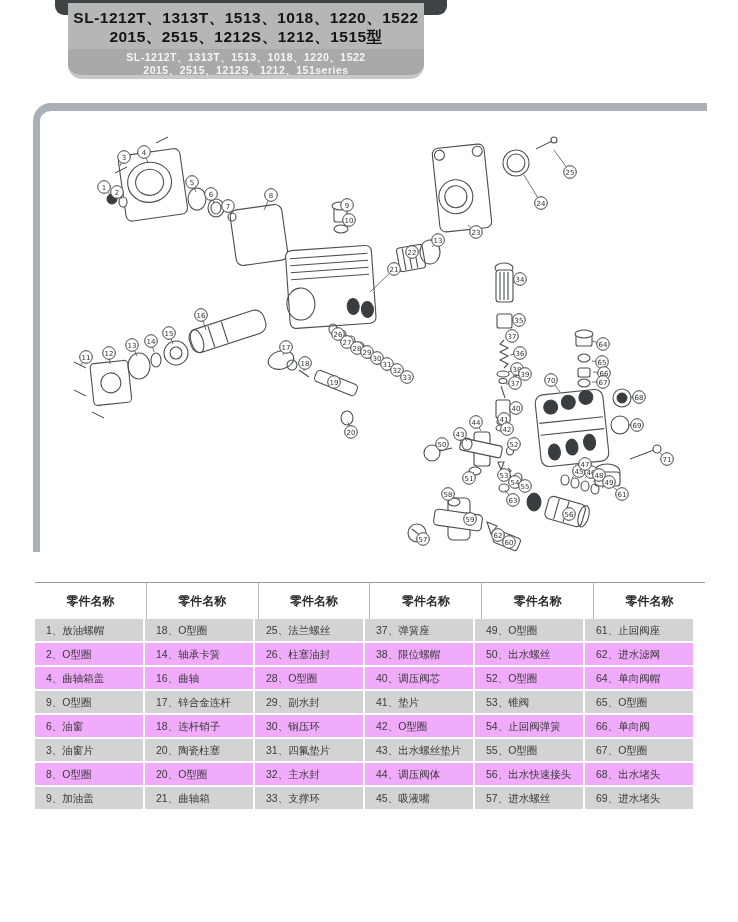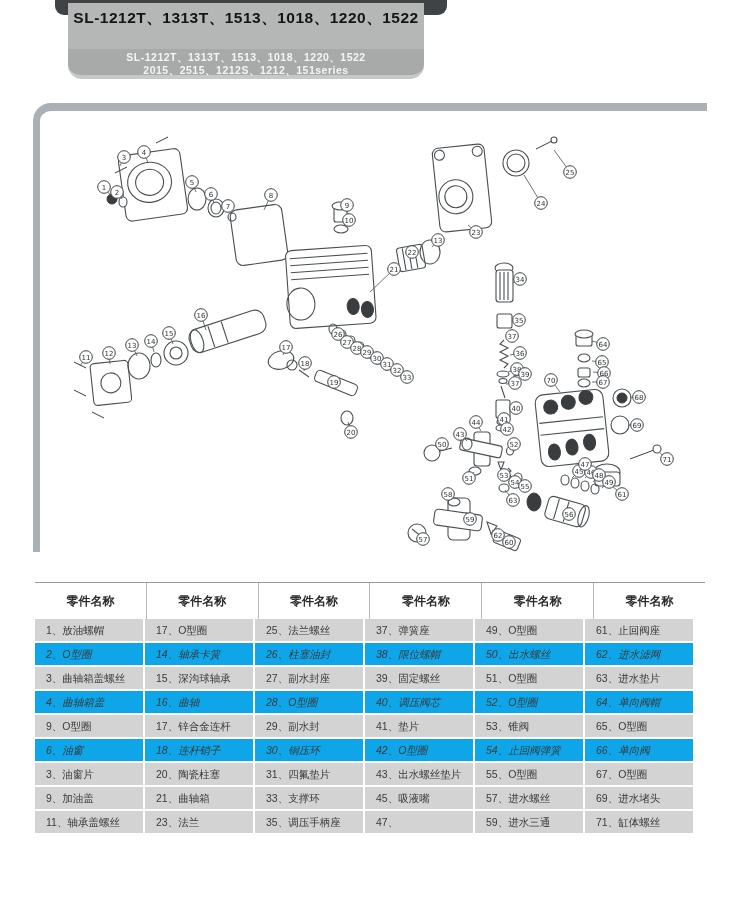--- a/index.html
+++ b/index.html
@@ -57,6 +57,7 @@
   <div class="header-box">
     <div class="zh">
       <div class="title-zh">SL-1212T、1313T、1513、1018、1220、1522</div>
+      <div class="title-zh">2015、2515、1212S、1212、1515型</div>
     </div>
     <div class="en">
       <div class="title-en">SL-1212T、1313T、1513、1018、1220、1522</div>

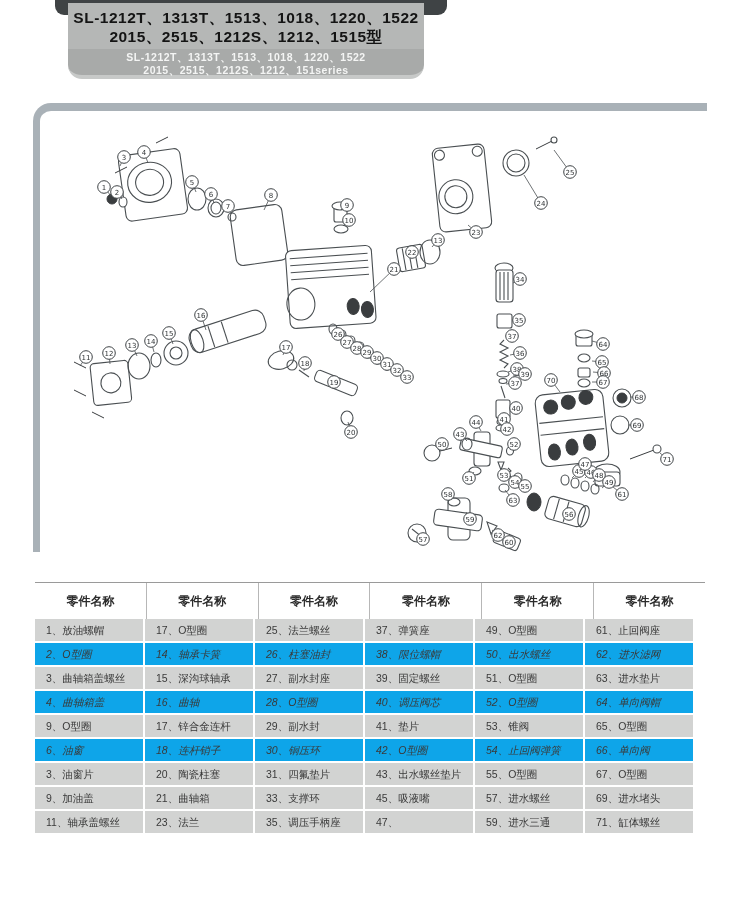--- a/index.html
+++ b/index.html
@@ -606,7 +606,7 @@
     <div class="tbody">
         <div class="trow odd">
           <div class="tcell">1、放油螺帽</div>
-          <div class="tcell">17、O型圈</div>
+          <div class="tcell">18、O型圈</div>
           <div class="tcell">25、法兰螺丝</div>
           <div class="tcell">37、弹簧座</div>
           <div class="tcell">49、O型圈</div>

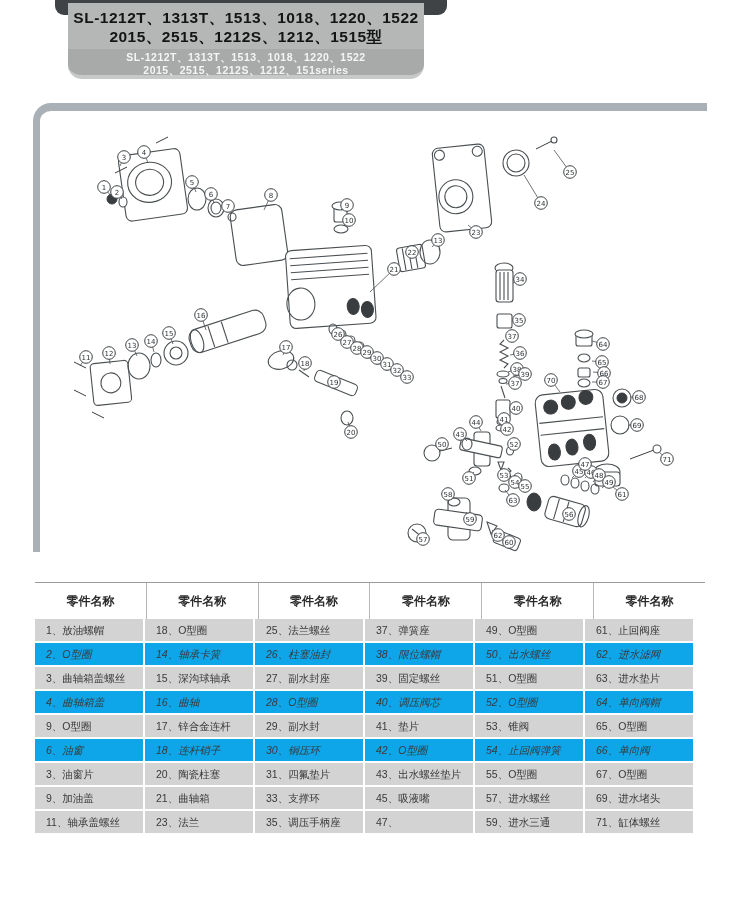--- a/index.html
+++ b/index.html
@@ -37,7 +37,7 @@
          padding-left:11px;box-sizing:border-box;white-space:nowrap;overflow:hidden;}
   .tcell:last-child{margin-right:12px;}
   .trow.odd .tcell{background:#d2d3d2;}
-  .trow.even .tcell{background:#0ea5e9;font-style:italic;}
+  .trow.even .tcell{background:#f0abfc;}
 
   
   .ln{stroke:#4a4f52;stroke-width:1.1;fill:none;}

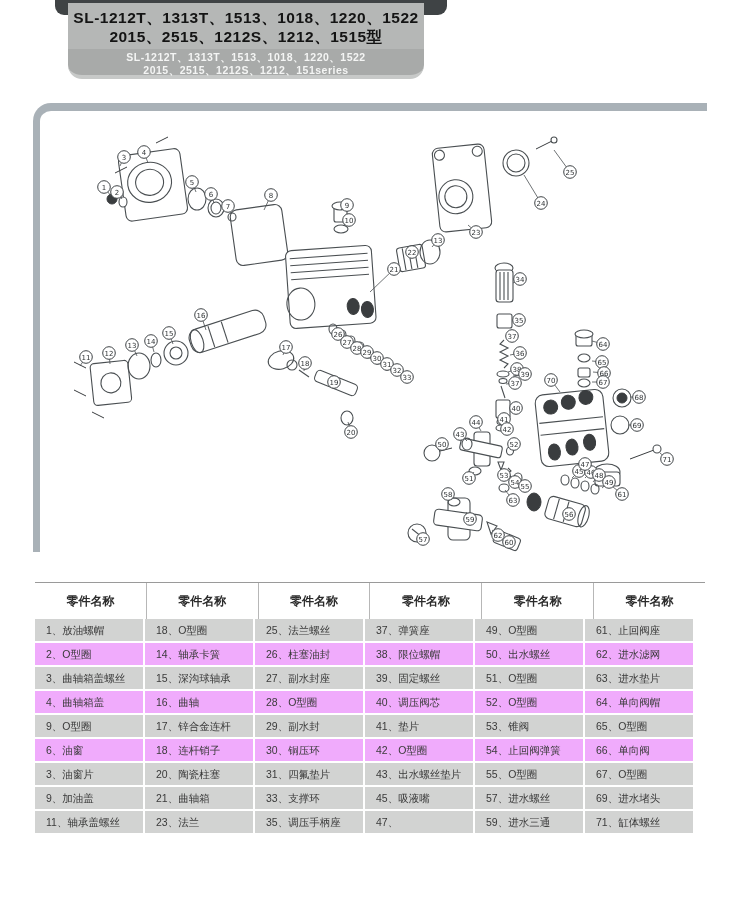--- a/index.html
+++ b/index.html
@@ -620,14 +620,6 @@
           <div class="tcell">50、出水螺丝</div>
           <div class="tcell">62、进水滤网</div>
         </div>
-        <div class="trow odd">
-          <div class="tcell">3、曲轴箱盖螺丝</div>
-          <div class="tcell">15、深沟球轴承</div>
-          <div class="tcell">27、副水封座</div>
-          <div class="tcell">39、固定螺丝</div>
-          <div class="tcell">51、O型圈</div>
-          <div class="tcell">63、进水垫片</div>
-        </div>
         <div class="trow even">
           <div class="tcell">4、曲轴箱盖</div>
           <div class="tcell">16、曲轴</div>

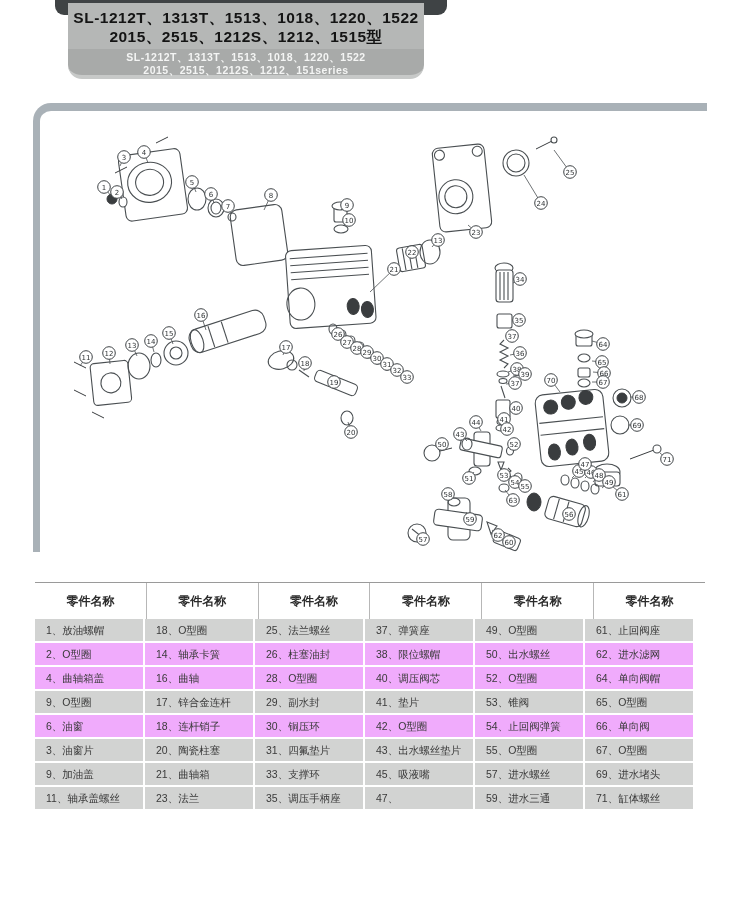--- a/index.html
+++ b/index.html
@@ -652,6 +652,14 @@
           <div class="tcell">55、O型圈</div>
           <div class="tcell">67、O型圈</div>
         </div>
+        <div class="trow even">
+          <div class="tcell">8、O型圈</div>
+          <div class="tcell">20、O型圈</div>
+          <div class="tcell">32、主水封</div>
+          <div class="tcell">44、调压阀体</div>
+          <div class="tcell">56、出水快速接头</div>
+          <div class="tcell">68、出水堵头</div>
+        </div>
         <div class="trow odd">
           <div class="tcell">9、加油盖</div>
           <div class="tcell">21、曲轴箱</div>

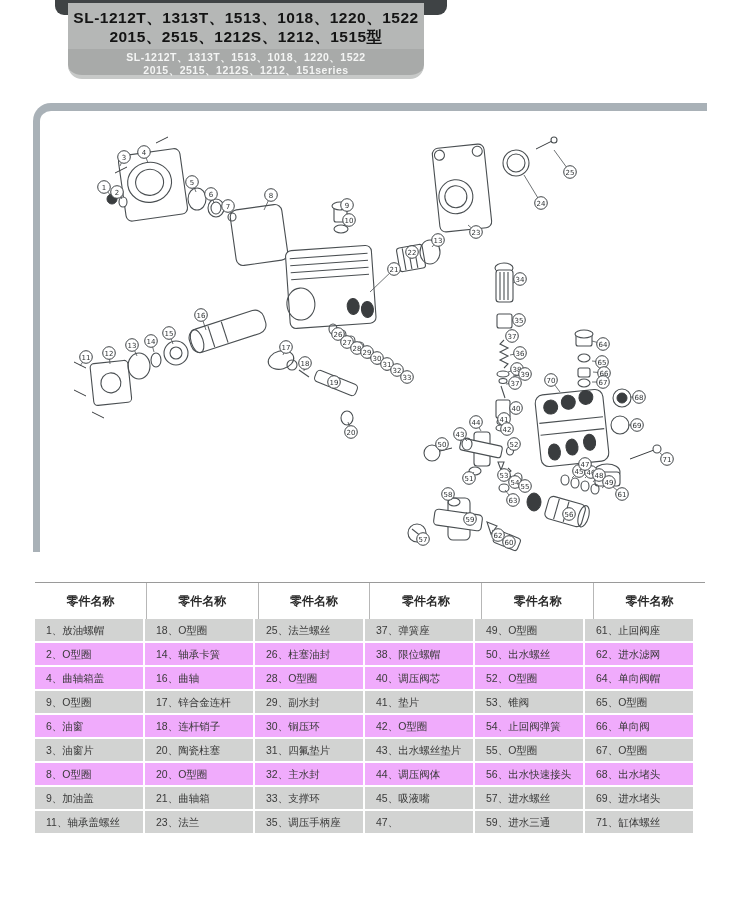--- a/index.html
+++ b/index.html
@@ -668,14 +668,6 @@
           <div class="tcell">57、进水螺丝</div>
           <div class="tcell">69、进水堵头</div>
         </div>
-        <div class="trow odd">
-          <div class="tcell">11、轴承盖螺丝</div>
-          <div class="tcell">23、法兰</div>
-          <div class="tcell">35、调压手柄座</div>
-          <div class="tcell">47、</div>
-          <div class="tcell">59、进水三通</div>
-          <div class="tcell">71、缸体螺丝</div>
-        </div>
       </div>
   </div>
 

